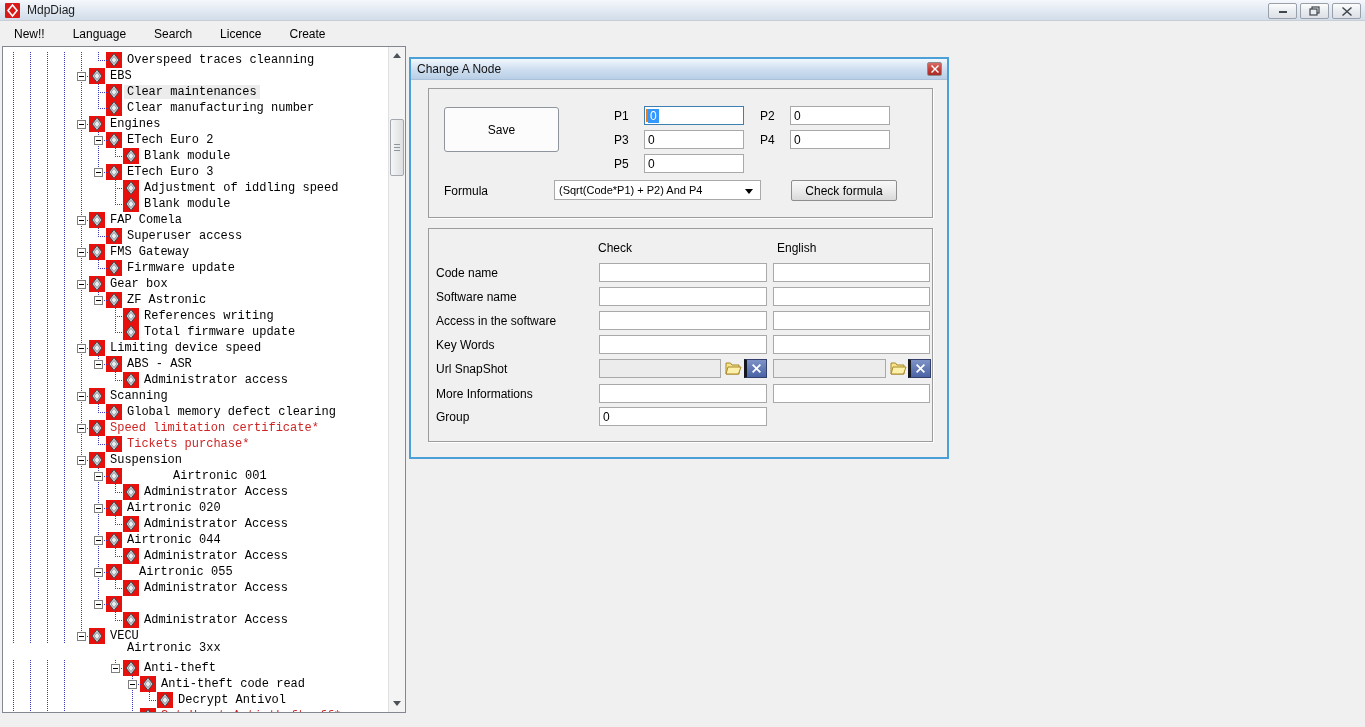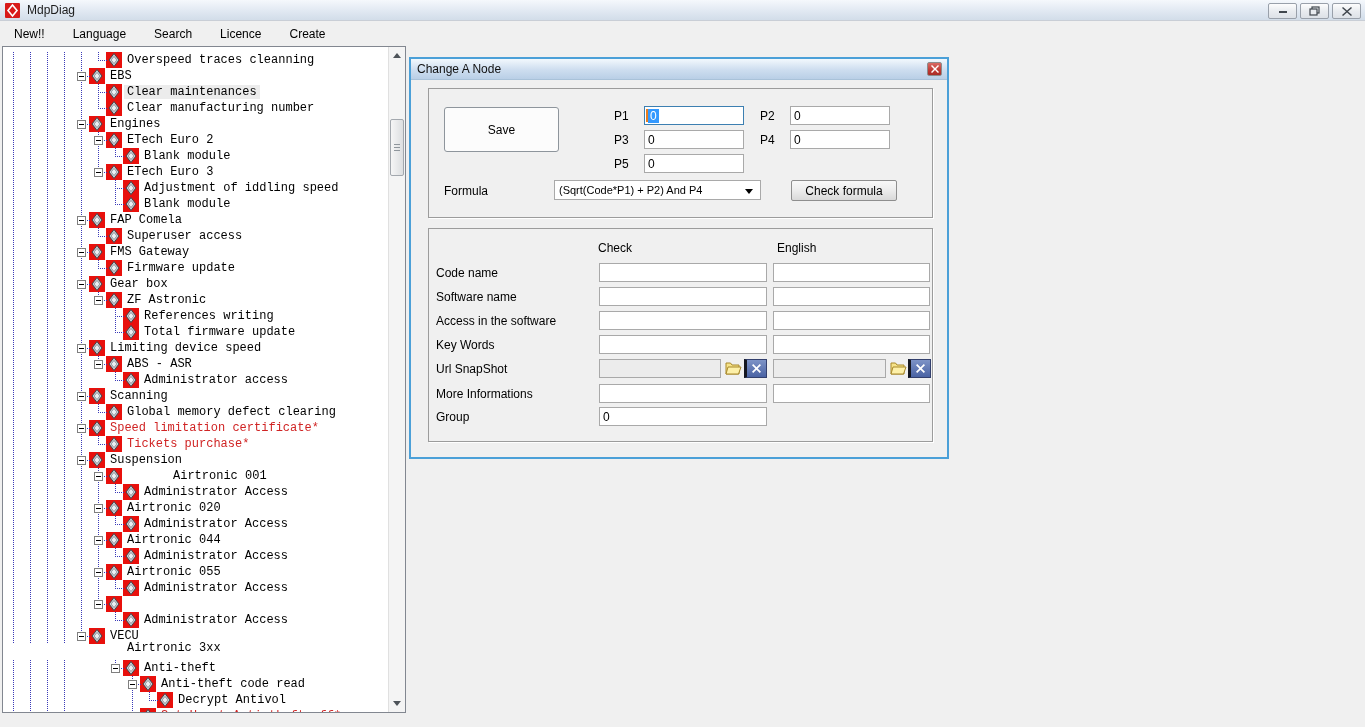--- a/index.html
+++ b/index.html
@@ -678,7 +678,7 @@
         <polygon points="8,4.5 10.8,8 8,11.5 5.2,8" fill="#eceff2" stroke="#7d858d" stroke-width="0.7"></polygon>
       </svg>
     </span>
-    <span class="nlabel" style="left: 121px;">Airtronic 055</span>
+    <span class="nlabel" style="left: 133px;">Airtronic 055</span>
   <i class="guide" style="left: 10px;"></i>
         <i class="guide" style="left: 27px;"></i>
         <i class="guide" style="left: 44px;"></i>

